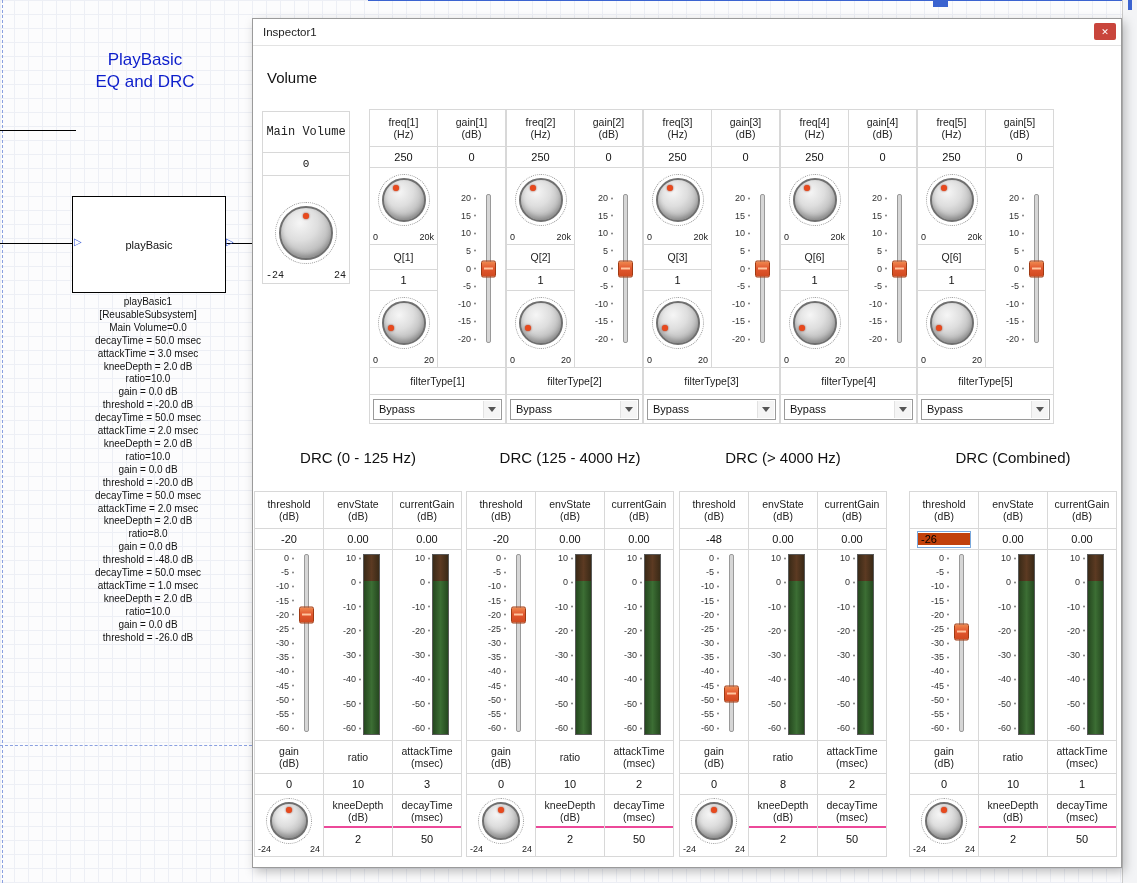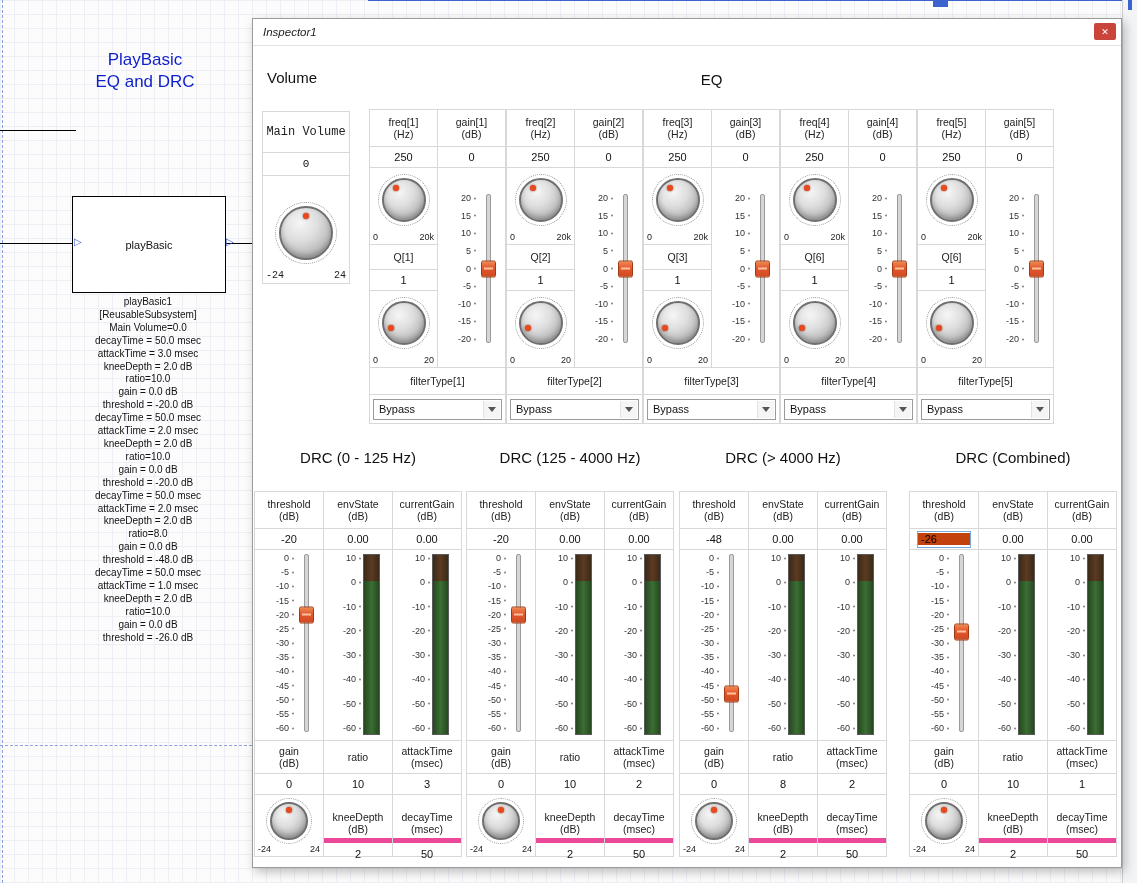--- a/index.html
+++ b/index.html
@@ -27,7 +27,7 @@
   .inspector{left:252px;top:18px;width:868px;height:848px;background:#fff;border:1px solid #9b9b9b;
     box-shadow:3px 4px 10px rgba(0,0,0,.25);}
   .titlebar{position:absolute;left:0;top:0;right:0;height:26px;background:#fff;border-bottom:1px solid #e3e3e3;}
-  .title{position:absolute;left:10px;top:7px;font-size:11.5px;color:#222;font-style:italic;}
+  .title{position:absolute;left:10px;top:7px;font-size:11.5px;color:#222;}
   .closebtn{position:absolute;top:4px;right:5px;width:22px;height:17px;background:#c9453c;border-radius:2px;
     color:#fff;font-size:9px;display:flex;align-items:center;justify-content:center;cursor:default;}
   .sect-h{font-size:15px;color:#111;}

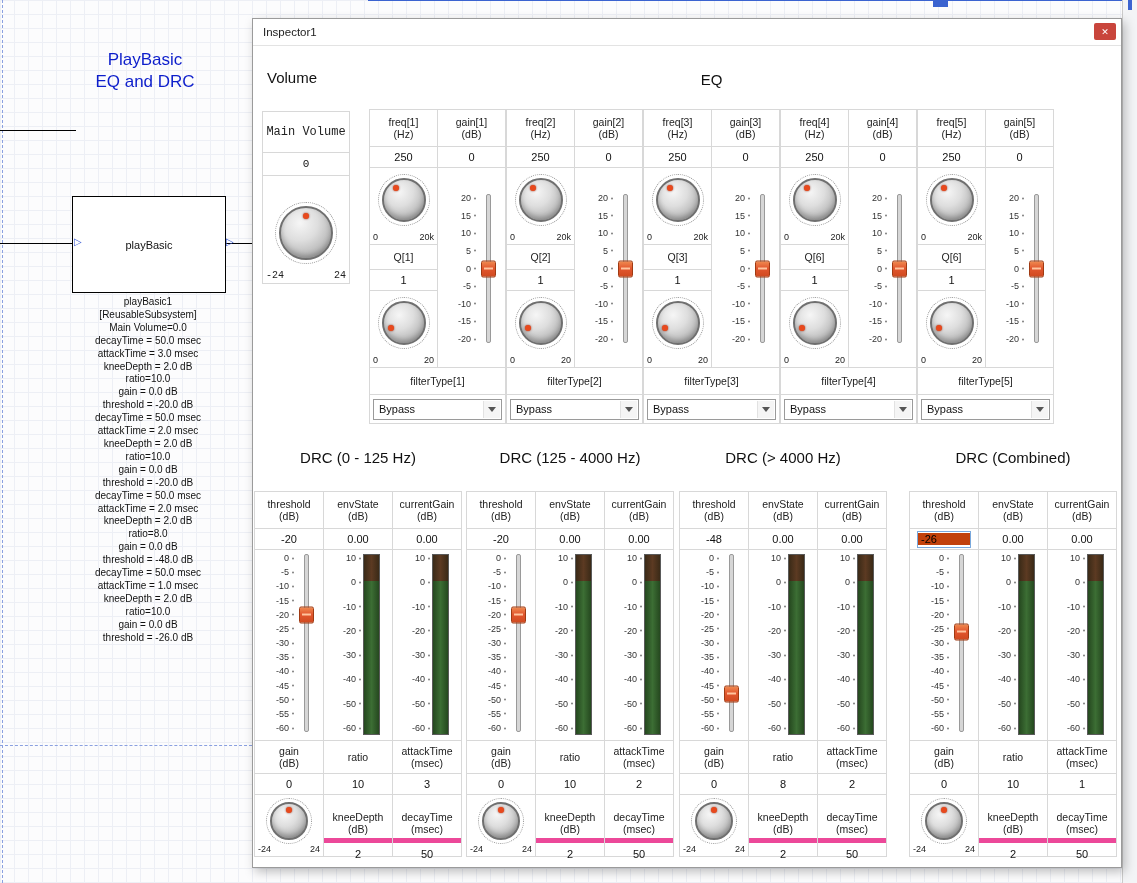--- a/index.html
+++ b/index.html
@@ -164,7 +164,6 @@
     </div>
 
     <div class="abs sect-h h-volume">Volume</div>
-    <div class="abs sect-h h-eq">EQ</div>
 
     <div class="panel vol-panel">
       <div class="c vol-label">Main Volume</div>

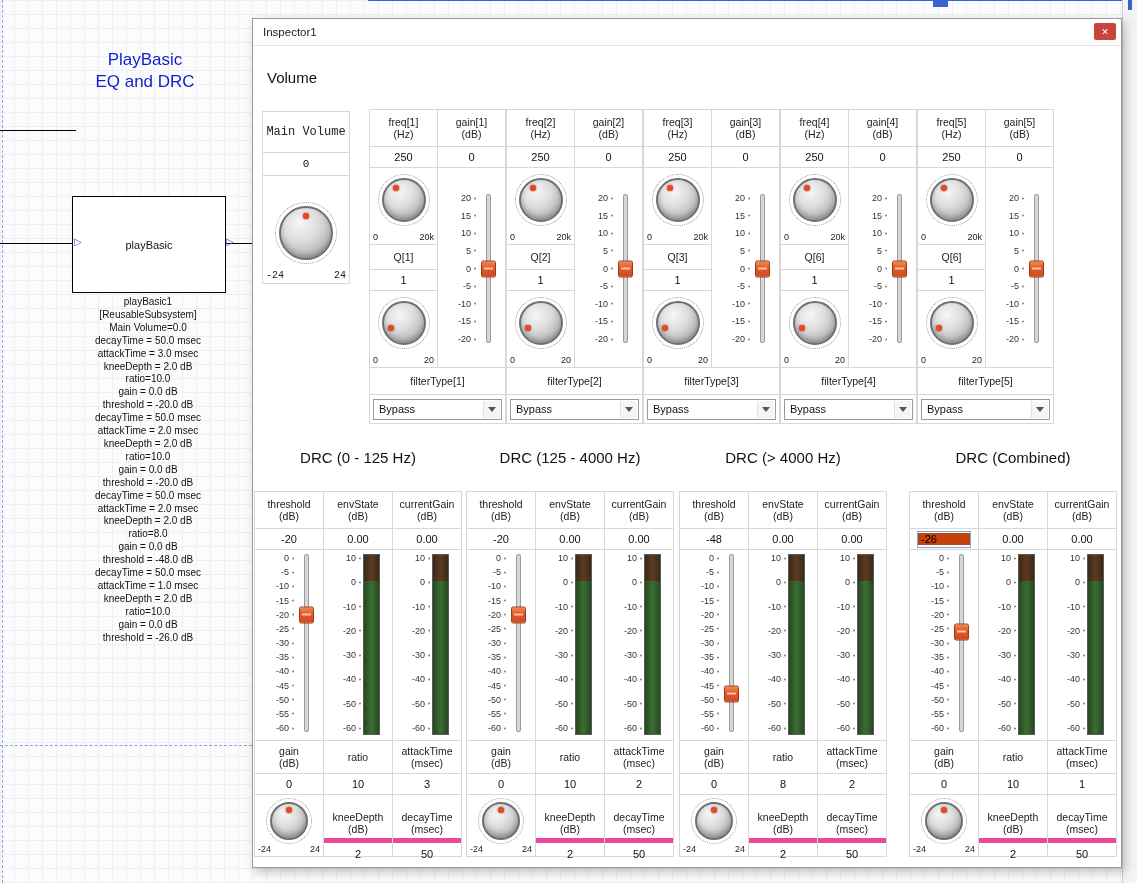--- a/index.html
+++ b/index.html
@@ -56,7 +56,7 @@
   
   .drc-panel{top:472px;grid-template-columns:68px 68px 68px;grid-template-rows:36px 20px 190px 32px 20px 61px;}
   .subcell{display:flex;flex-direction:column;}
-  .sub-hdr{height:31px;border-bottom:5px solid #ec4899;flex:none;margin-top:12px;}
+  .sub-hdr{height:31px;border-bottom:2px solid #ec4899;flex:none;}
   .sub-val{flex:1;display:flex;align-items:flex-start;justify-content:center;padding-top:5px;font-size:11px;color:#111;}
 
   

